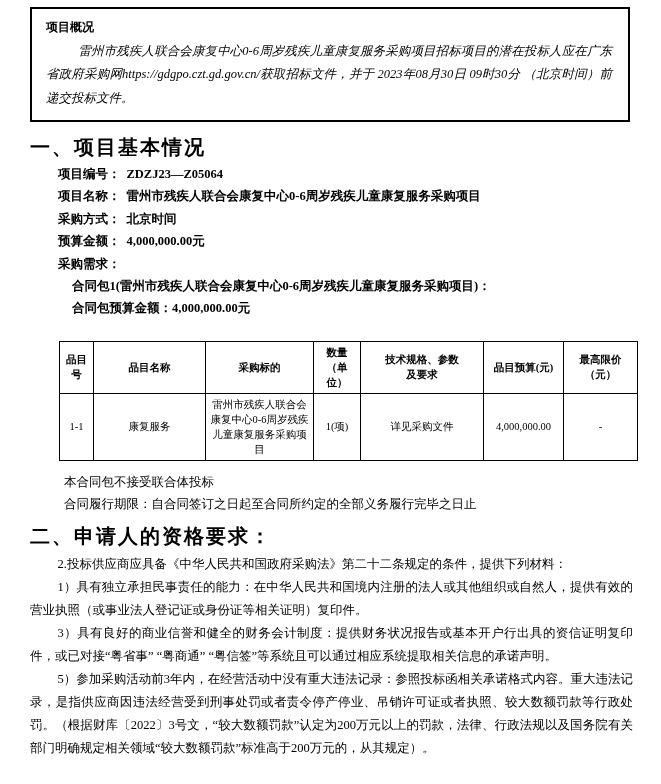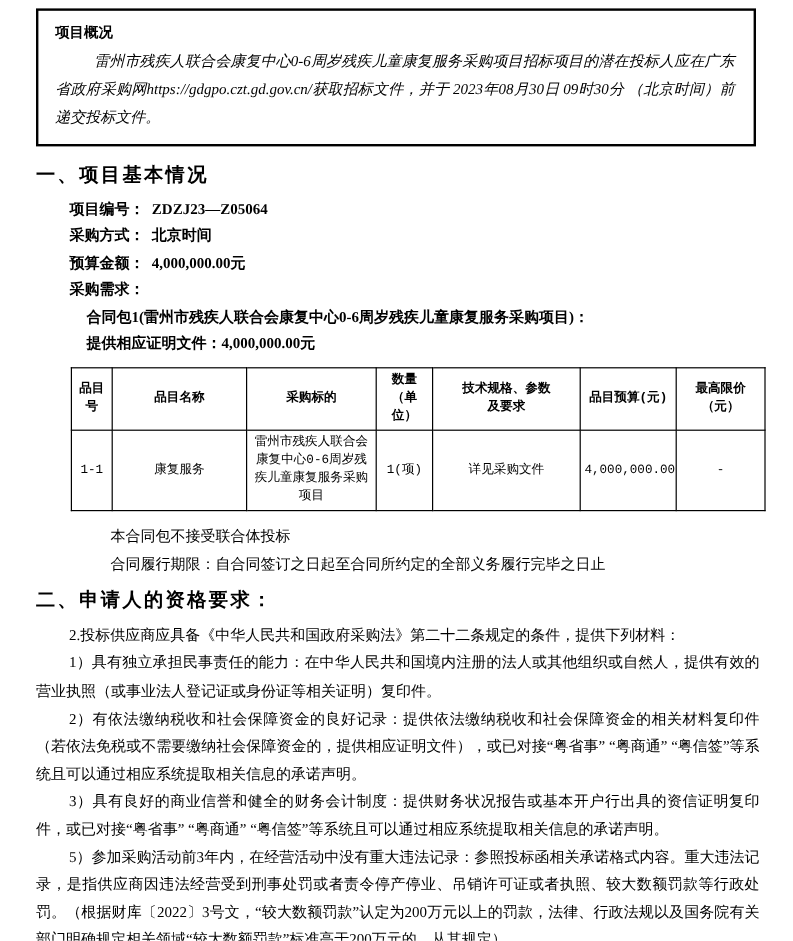--- a/index.html
+++ b/index.html
@@ -45,7 +45,7 @@
   .sec-heading {
     font-family: "Liberation Sans", "DejaVu Sans", sans-serif;
     font-weight: bold;
-    font-size: 16px;
+    font-size: 20px;
     letter-spacing: 2px;
     line-height: 20px;
     margin: 15px 0 6px 0;

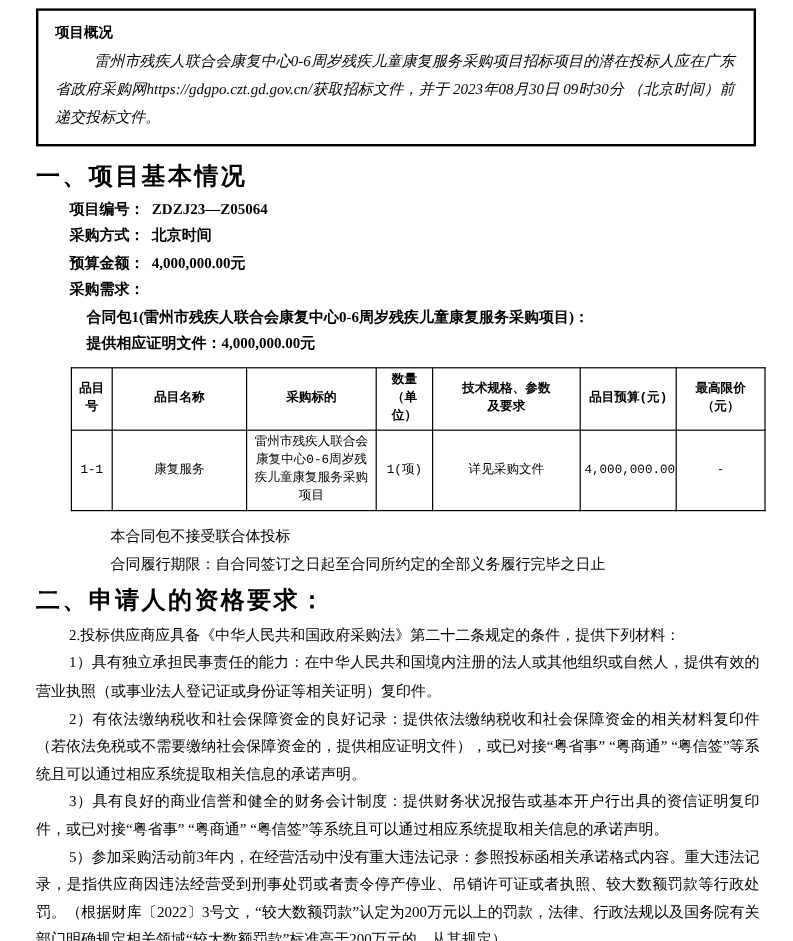--- a/index.html
+++ b/index.html
@@ -114,6 +114,7 @@
   <div class="sec-heading">一、项目基本情况</div>
 
   <div class="field-line"><span class="f-label">项目编号：</span><span class="f-value">ZDZJ23—Z05064</span></div>
+  <div class="field-line"><span class="f-label">项目名称：</span><span class="f-value">雷州市残疾人联合会康复中心0-6周岁残疾儿童康复服务采购项目</span></div>
   <div class="field-line"><span class="f-label">采购方式：</span><span class="f-value">北京时间</span></div>
   <div class="field-line"><span class="f-label">预算金额：</span><span class="f-value">4,000,000.00元</span></div>
   <div class="field-line"><span class="f-label">采购需求：</span><span class="f-value"></span></div>

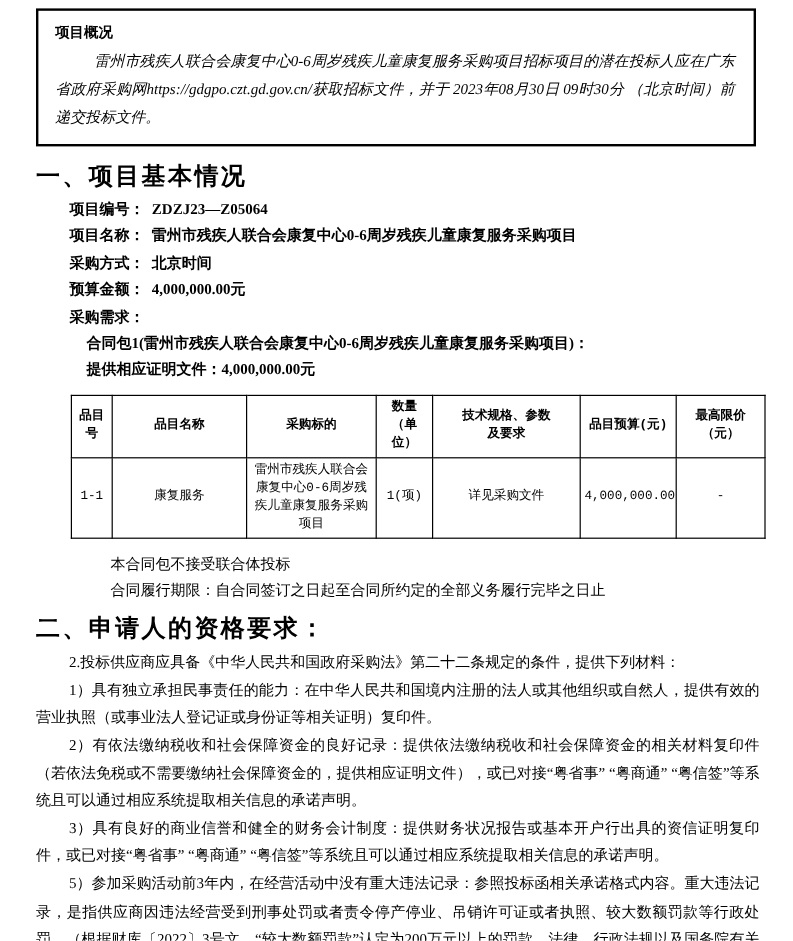--- a/index.html
+++ b/index.html
@@ -120,7 +120,7 @@
   <div class="field-line"><span class="f-label">采购需求：</span><span class="f-value"></span></div>
 
   <div class="field-line pkg">合同包1(雷州市残疾人联合会康复中心0-6周岁残疾儿童康复服务采购项目)：</div>
-  <div class="field-line pkg">提供相应证明文件：4,000,000.00元</div>
+  <div class="field-line pkg">合同包预算金额：4,000,000.00元</div>
 
   <table class="items-table">
     <colgroup>

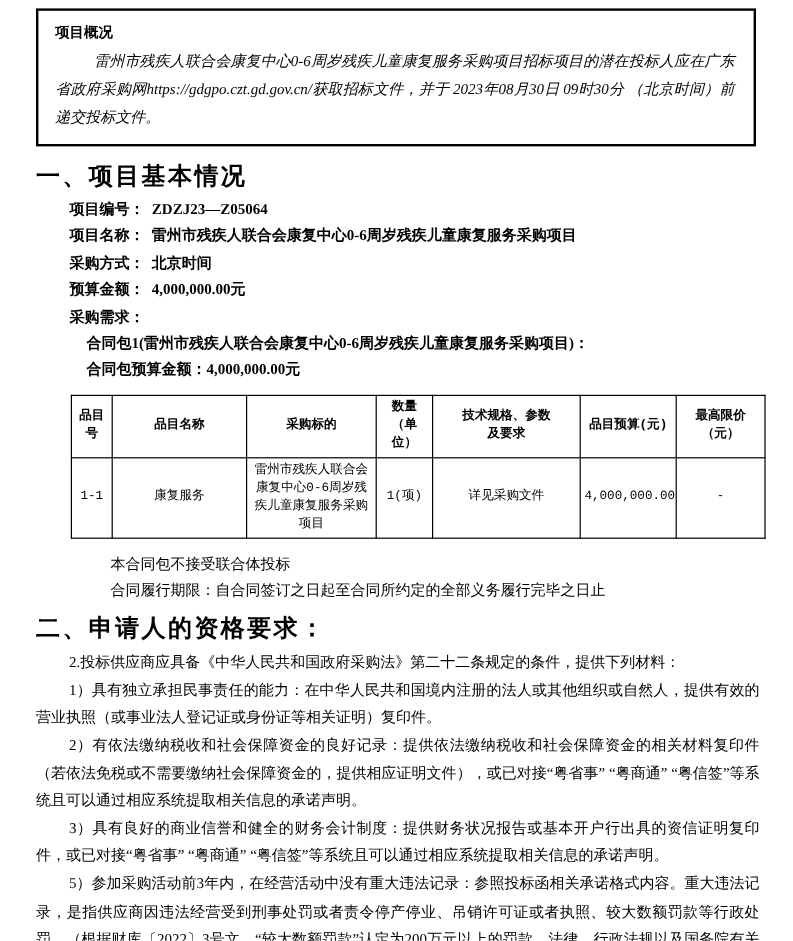--- a/index.html
+++ b/index.html
@@ -64,9 +64,8 @@
   table.items-table {
     table-layout: fixed;
     width: 578px;
-    margin: 9px 0 0 29px;
+    margin: 21px 0 0 29px;
     border-collapse: collapse;
-    font-family: Liberation Mono, monospace;
   }
   table.items-table th,
   table.items-table td {

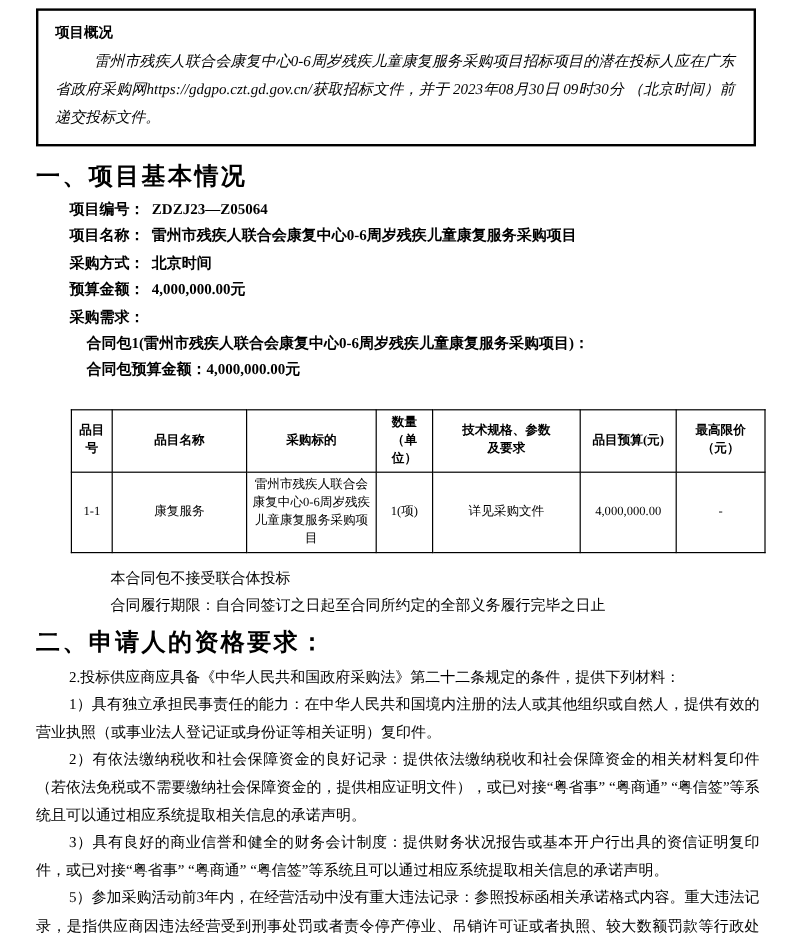--- a/index.html
+++ b/index.html
@@ -86,7 +86,7 @@
   td.dash { text-align: right; padding-right: 7px; }
   
   .note-line {
-    margin-left: 62px;
+    margin-left: 34px;
     font-size: 12.5px;
     line-height: 22.5px;
   }

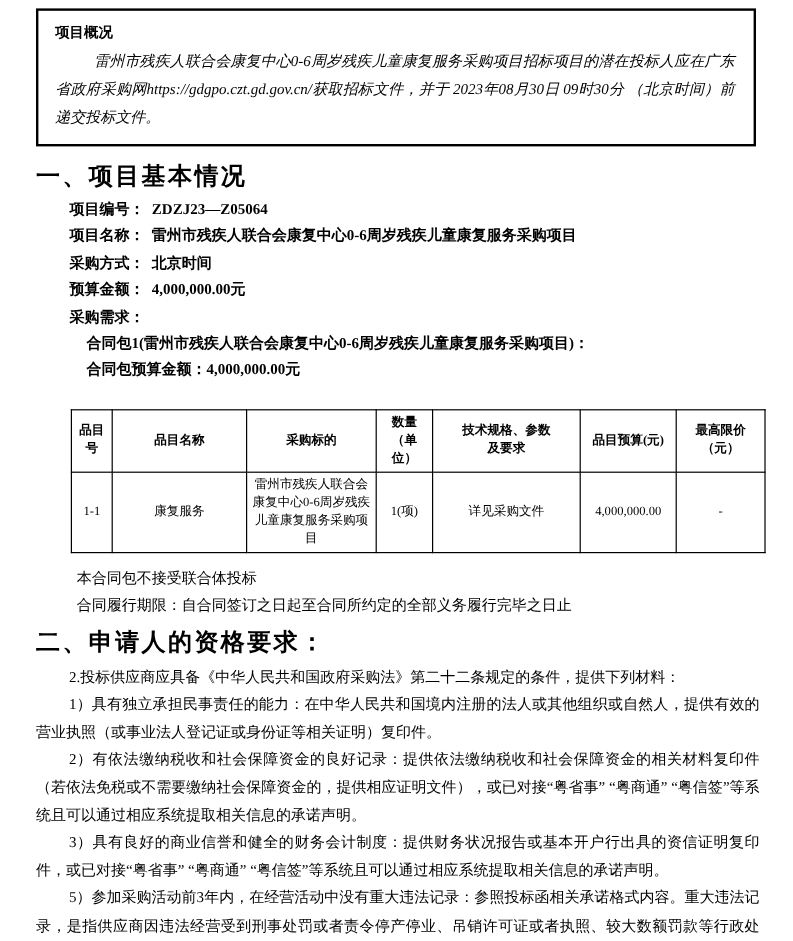--- a/index.html
+++ b/index.html
@@ -166,7 +166,6 @@
 
   <p class="para">2.投标供应商应具备《中华人民共和国政府采购法》第二十二条规定的条件，提供下列材料：</p>
   <p class="para">1）具有独立承担民事责任的能力：在中华人民共和国境内注册的法人或其他组织或自然人，提供有效的营业执照（或事业法人登记证或身份证等相关证明）复印件。</p>
-  <p class="para">2）有依法缴纳税收和社会保障资金的良好记录：提供依法缴纳税收和社会保障资金的相关材料复印件（若依法免税或不需要缴纳社会保障资金的，提供相应证明文件），或已对接“粤省事” “粤商通” “粤信签”等系统且可以通过相应系统提取相关信息的承诺声明。</p>
   <p class="para">3）具有良好的商业信誉和健全的财务会计制度：提供财务状况报告或基本开户行出具的资信证明复印件，或已对接“粤省事” “粤商通” “粤信签”等系统且可以通过相应系统提取相关信息的承诺声明。</p>
   <p class="para">5）参加采购活动前3年内，在经营活动中没有重大违法记录：参照投标函相关承诺格式内容。重大违法记录，是指供应商因违法经营受到刑事处罚或者责令停产停业、吊销许可证或者执照、较大数额罚款等行政处罚。（根据财库〔2022〕3号文，“较大数额罚款”认定为200万元以上的罚款，法律、行政法规以及国务院有关部门明确规定相关领域“较大数额罚款”标准高于200万元的，从其规定）。</p>
 

